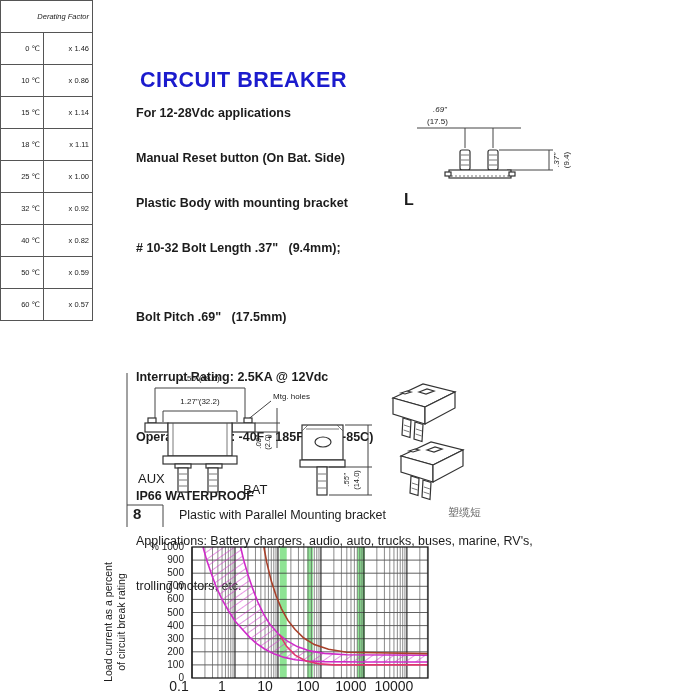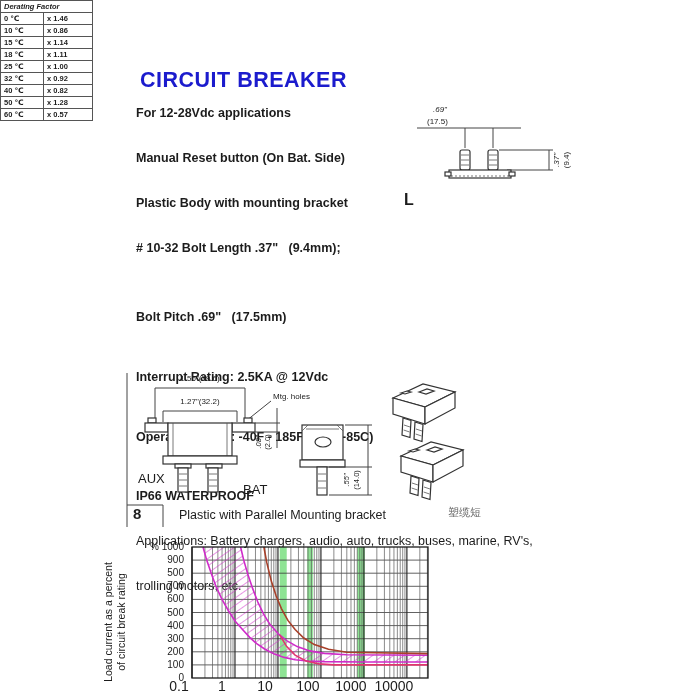--- a/index.html
+++ b/index.html
@@ -24,7 +24,7 @@
   .xticks{left:179px;top:678px;width:240px;height:14px;font-size:14px;text-decoration:underline;}
   .xticks span{position:absolute;transform:translateX(-50%);}
   .dtable{left:434px;top:547px;border-collapse:collapse;font-size:7.5px;line-height:9px;}
-  .dtable td,.dtable th{border:1px solid #555;padding:1px 3px;text-align:left;font-weight:bold;}
+  .dtable td,.dtable th{border:1px solid #555;padding:11px 3px;text-align:right;font-weight:normal;}
   .dtable th{font-style:italic;}
   .dtable td.t{width:36px;} .dtable td.f{width:42px;}
   svg text{font-family:"Liberation Sans","DejaVu Sans",sans-serif;fill:#1c1c1c;}

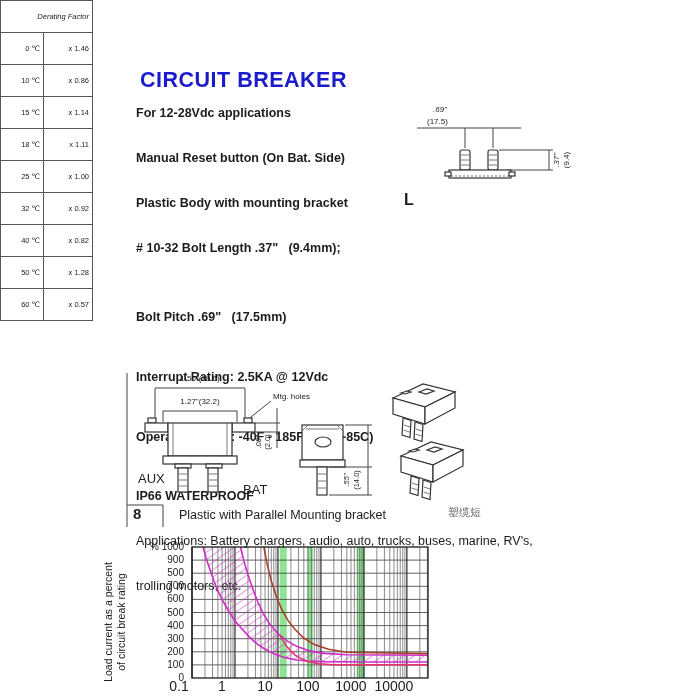--- a/index.html
+++ b/index.html
@@ -310,7 +310,7 @@
         </tr>
         <tr>
           <td class="t">50 ℃</td>
-          <td class="f">x 1.28</td>
+          <td class="f">x 0.59</td>
         </tr>
         <tr>
           <td class="t">60 ℃</td>

